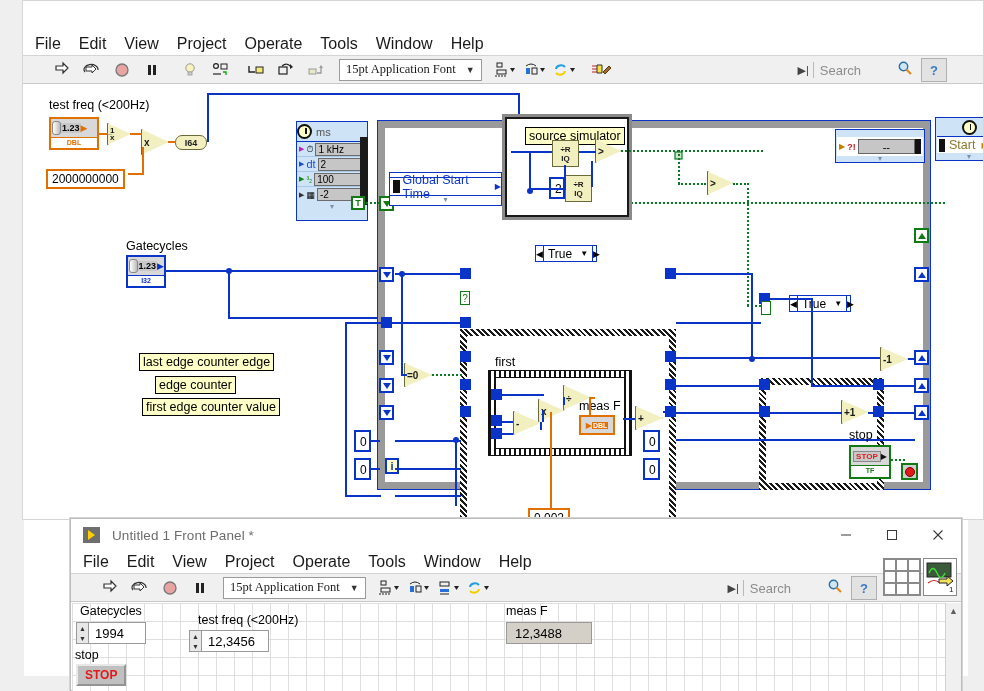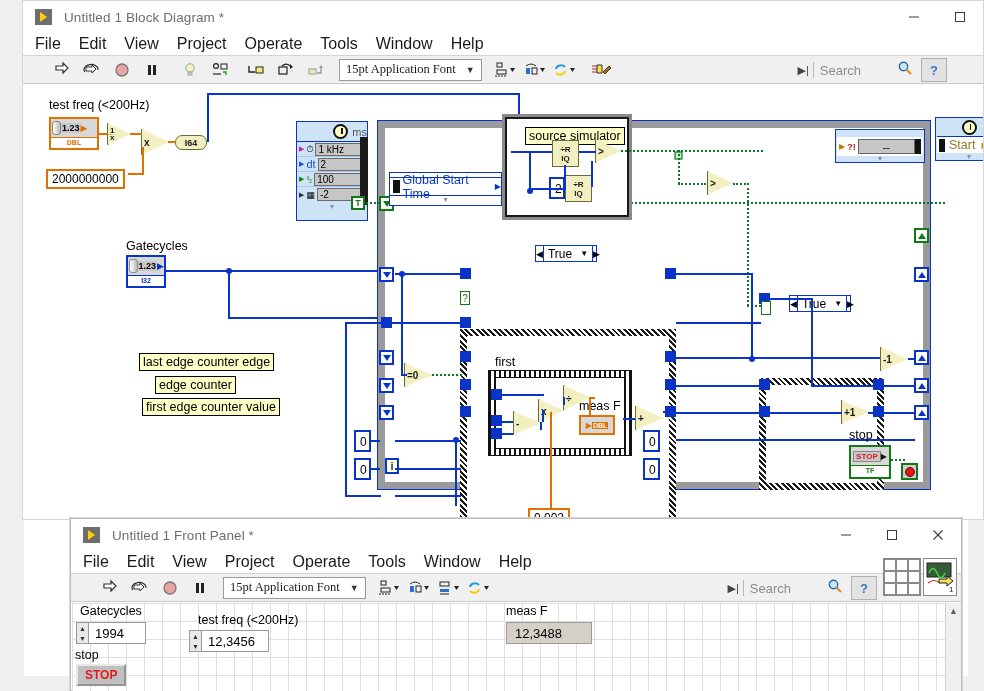--- a/index.html
+++ b/index.html
@@ -181,24 +181,6 @@
 
   <div class="win" style="left:22px;top:0;width:962px;height:520px;border:1px solid #d6d6d6;background:#fff;">
 
-    <div class="titlebar">
-      <div class="lv-logo">
-          <div class="tri"></div>
-        </div>
-      <div class="wtitle">Untitled 1 Block Diagram *</div>
-      <div class="wbtns">
-        <div class="wbtn">
-          <svg width="12" height="12">
-              <line x1="1" y1="6" x2="11" y2="6" stroke="#3a3a3a" stroke-width="1"></line>
-            </svg>
-        </div>
-        <div class="wbtn">
-          <svg width="12" height="12">
-              <rect x="1.5" y="1.5" width="9" height="9" fill="none" stroke="#3a3a3a" stroke-width="1"></rect>
-            </svg>
-        </div>
-      </div>
-    </div>
 
     <div class="menubar" style="top:32px;">
       <span>File</span>

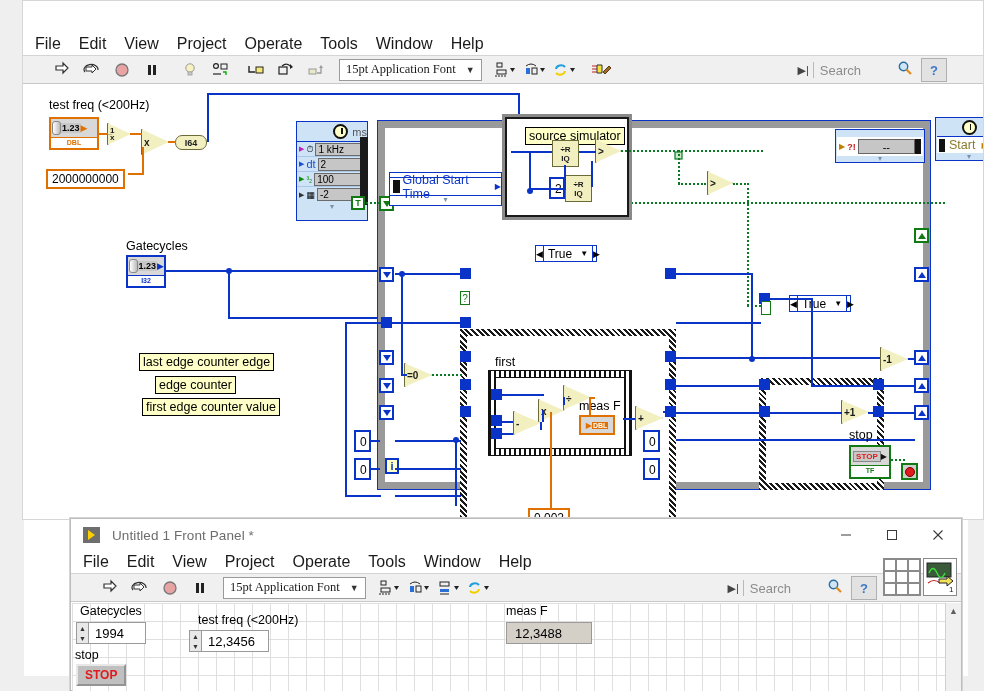--- a/index.html
+++ b/index.html
@@ -122,7 +122,7 @@
 
   
   .confnode { position:absolute; border:1px solid #0a34c8; background:#cfe3f7; }
-  .conf-head { height:20px; display:flex; align-items:center; justify-content:flex-end; gap:4px;
+  .conf-head { height:20px; display:flex; align-items:center; justify-content:flex-start; gap:4px;
                border-bottom:1px solid #0a34c8; }
   .conf-row { height:15px; display:flex; align-items:center; border-bottom:1px solid #a9c8e8;
               padding-left:2px; gap:2px; }

